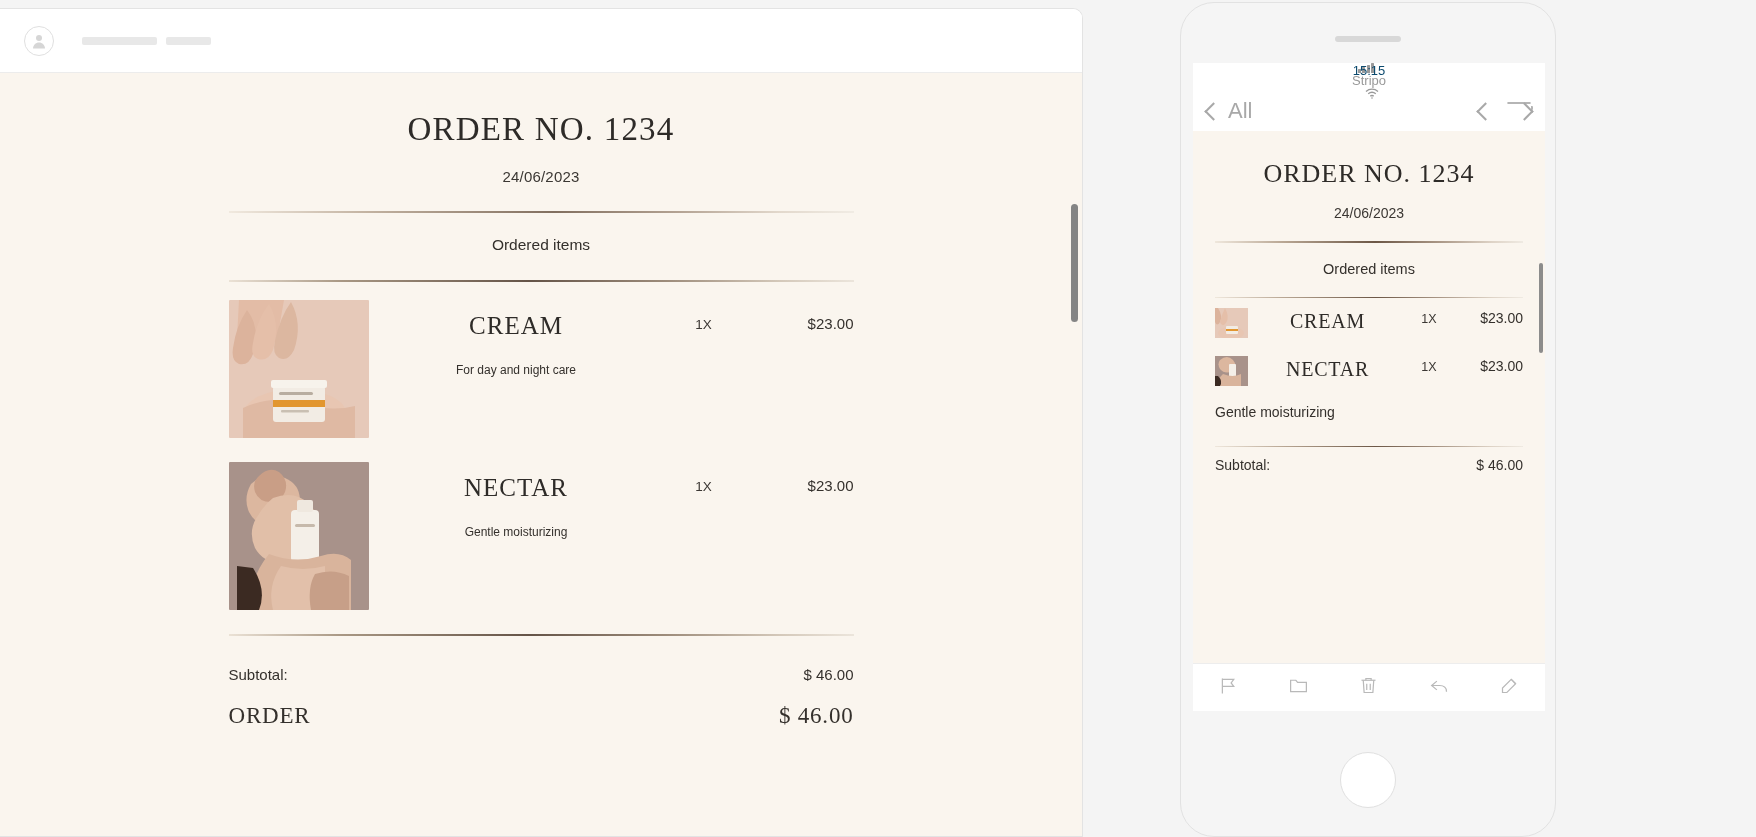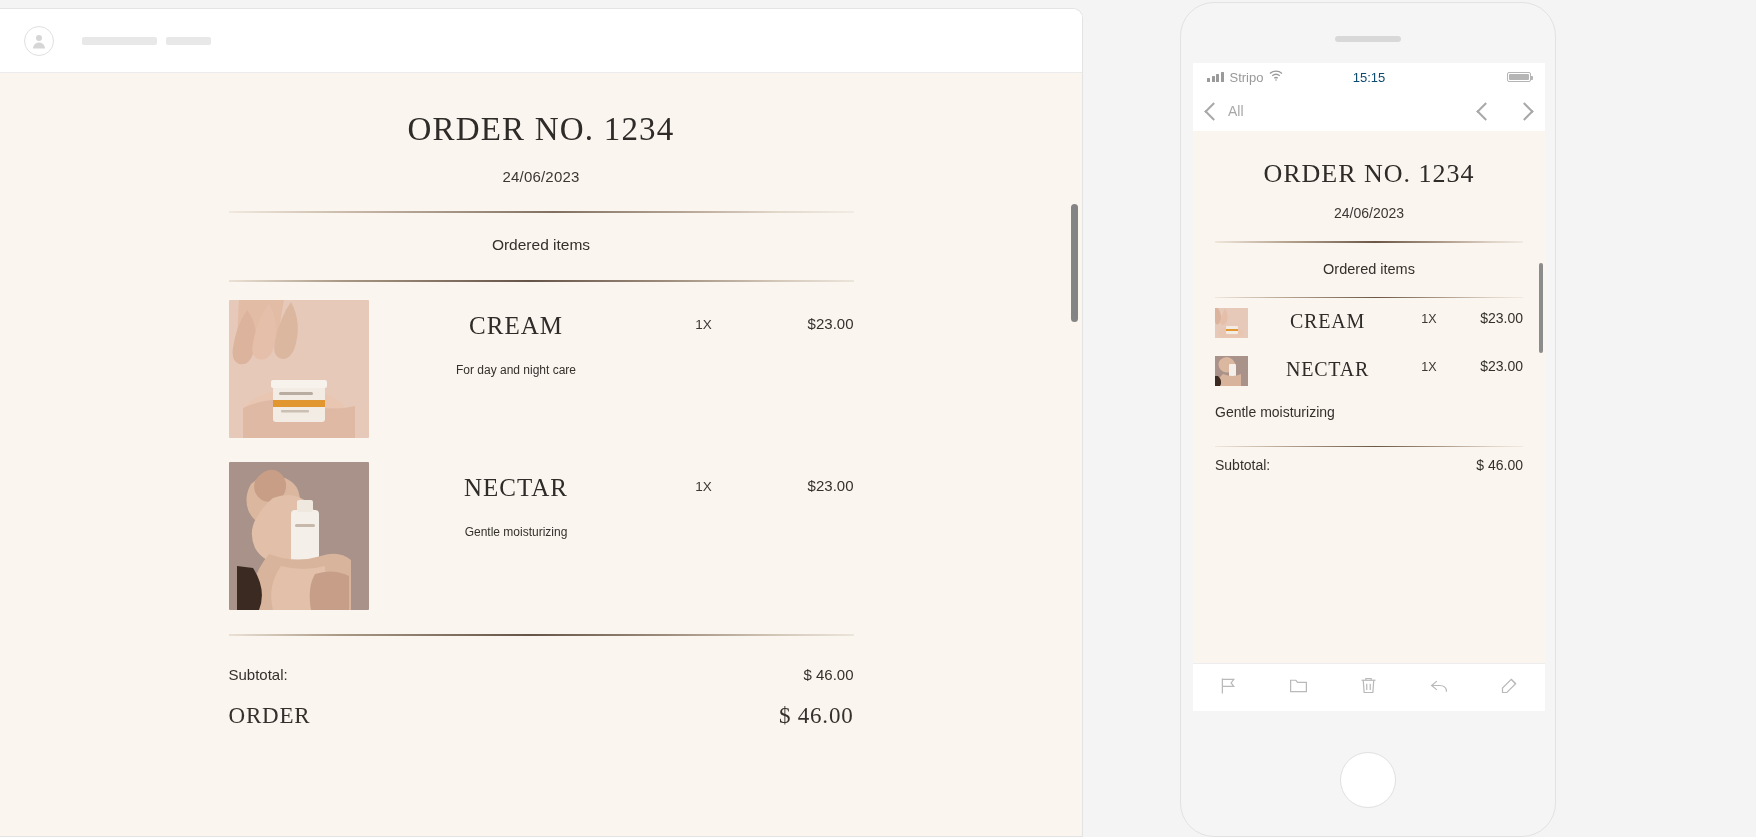--- a/index.html
+++ b/index.html
@@ -137,7 +137,7 @@
   }
   .status-bar {
     display: flex; align-items: center; height: 28px;
-    padding: 0 14px; font-size: 12.5px; color: #9a9a9a;
+    padding: 0 14px; font-size: 12.5px; color: #9a9a9a; flex-direction: column;
   }
   .bars { display: flex; align-items: flex-end; gap: 1.5px; margin-right: 6px; }
   .bars i { display: block; width: 3px; background: #9a9a9a; border-radius: .5px; }

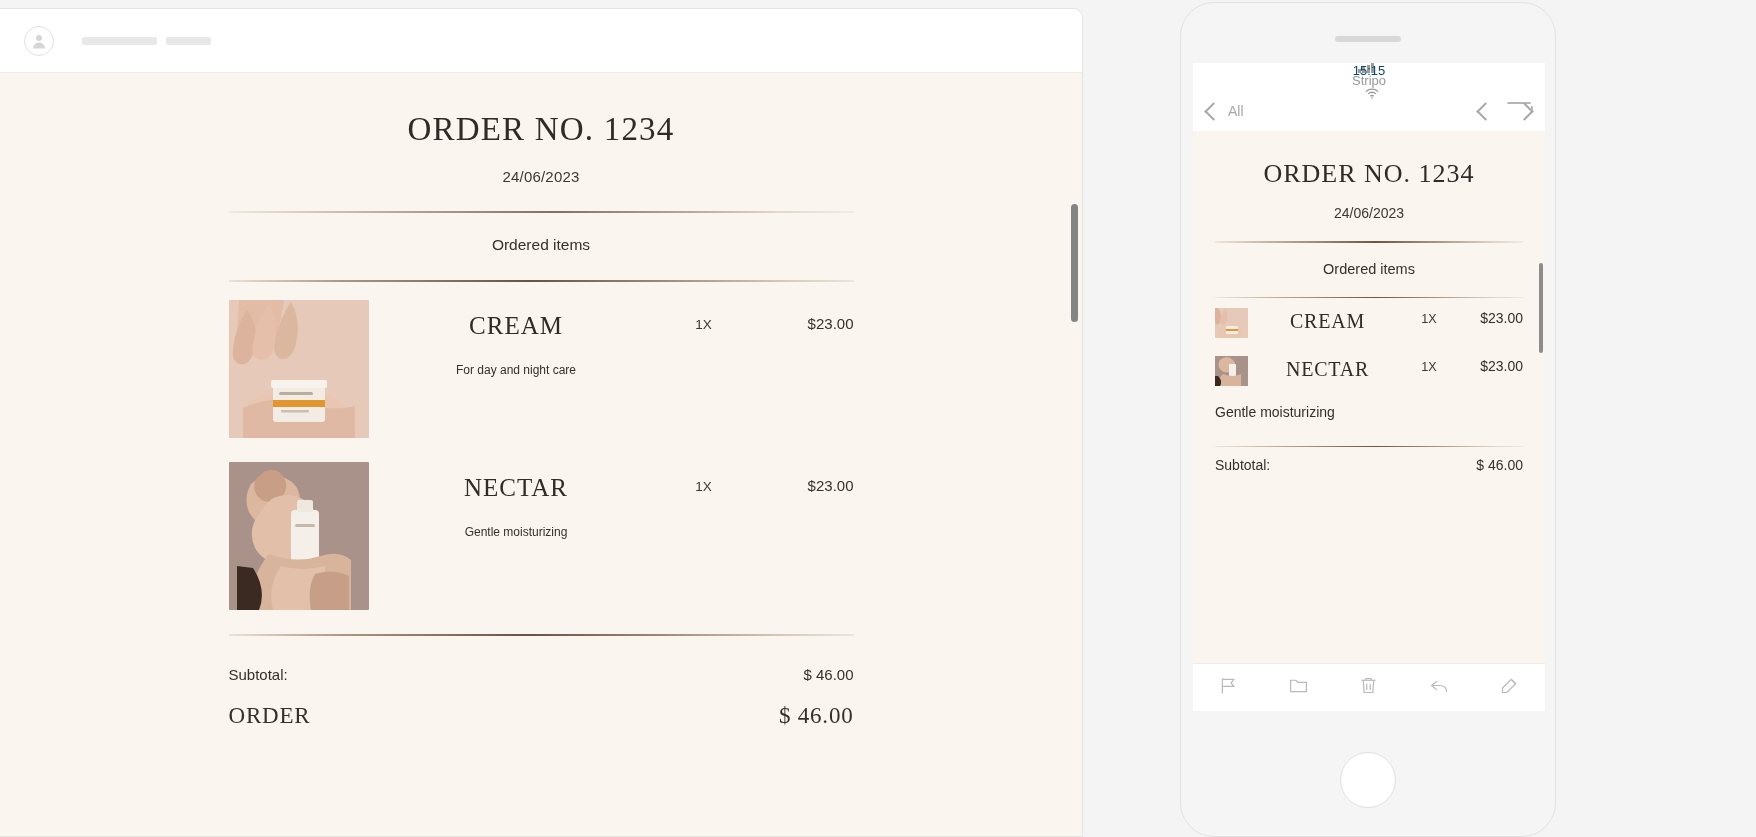--- a/index.html
+++ b/index.html
@@ -160,7 +160,7 @@
     display: flex; align-items: center; height: 40px;
     padding: 0 14px; color: #9e9e9e;
   }
-  .nav-back { display: flex; align-items: center; font-size: 14px; color: #a8a8a8; }
+  .nav-back { display: flex; align-items: center; font-size: 22px; color: #a8a8a8; }
   .nav-arrows { margin-left: auto; display: flex; gap: 26px; }
   .chev { width: 13px; height: 13px; border-top: 2px solid #a8a8a8; border-right: 2px solid #a8a8a8; }
   .chev.left { transform: rotate(-135deg); }

